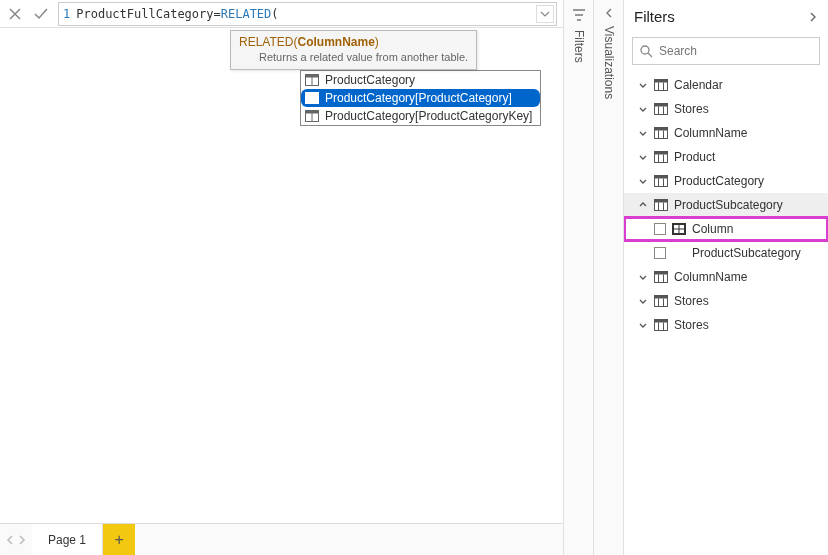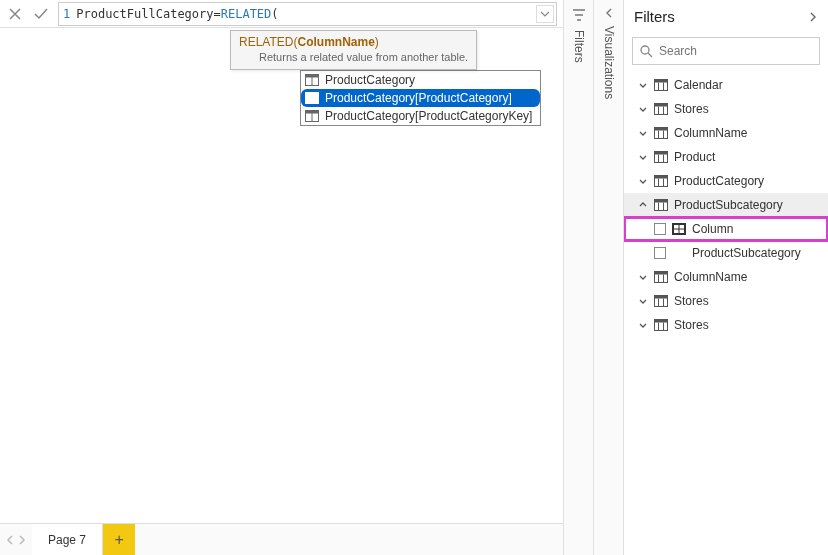--- a/index.html
+++ b/index.html
@@ -127,7 +127,7 @@
             </svg>
           </span>
       </div>
-      <div class="tab">Page 7</div>
+      <div class="tab">Page 1</div>
       <div class="add-tab">+</div>
     </div>
   </div>

